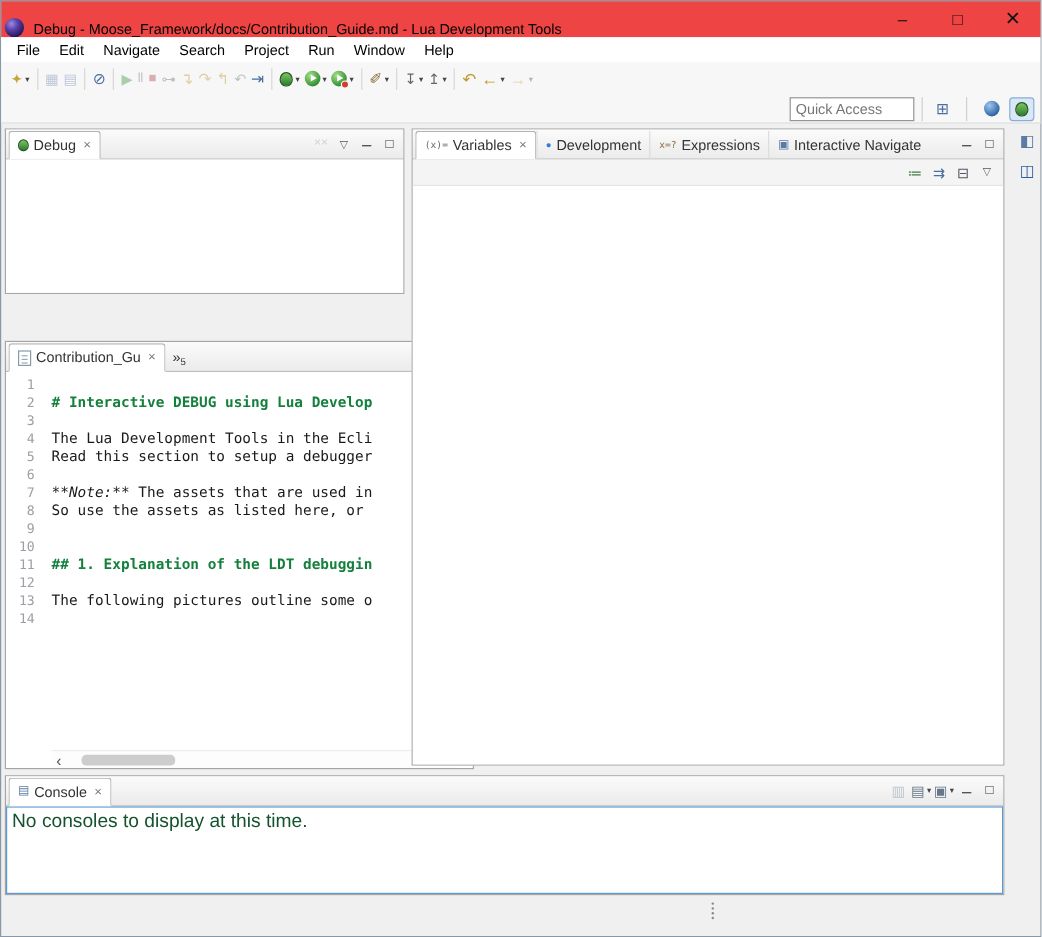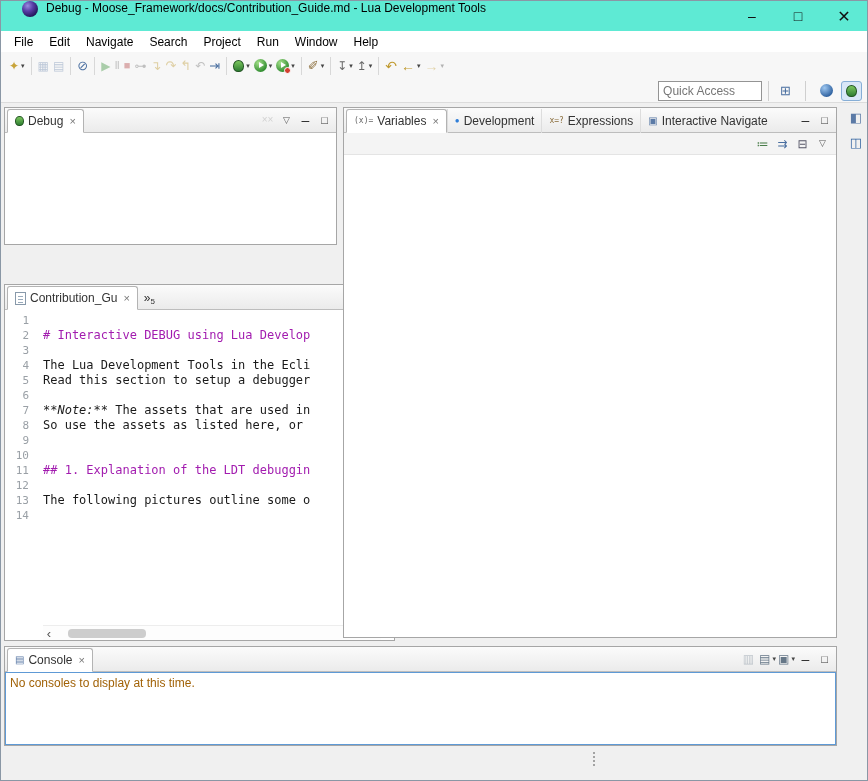--- a/index.html
+++ b/index.html
@@ -9,7 +9,7 @@
   .window { position: relative; width: 868px; height: 781px; border: 1px solid #8a97a5; background: #f0f0f0; }
 
   
-  .titlebar { position: absolute; top: 0; left: 0; right: 0; height: 30px; background: #5eead4; display: flex; align-items: flex-start; padding-left: 21px; }
+  .titlebar { position: absolute; top: 0; left: 0; right: 0; height: 30px; background: #ef4444; display: flex; align-items: flex-end; padding-left: 3px; }
   .app-icon { width: 16px; height: 16px; border-radius: 50%; background: radial-gradient(circle at 35% 30%, #9a8ae0 0%, #5a3fa8 35%, #1c1050 80%); flex: none; }
   .title { margin-left: 8px; font-size: 12px; color: #000; }
   .win-controls { margin-left: auto; display: flex; height: 30px; }

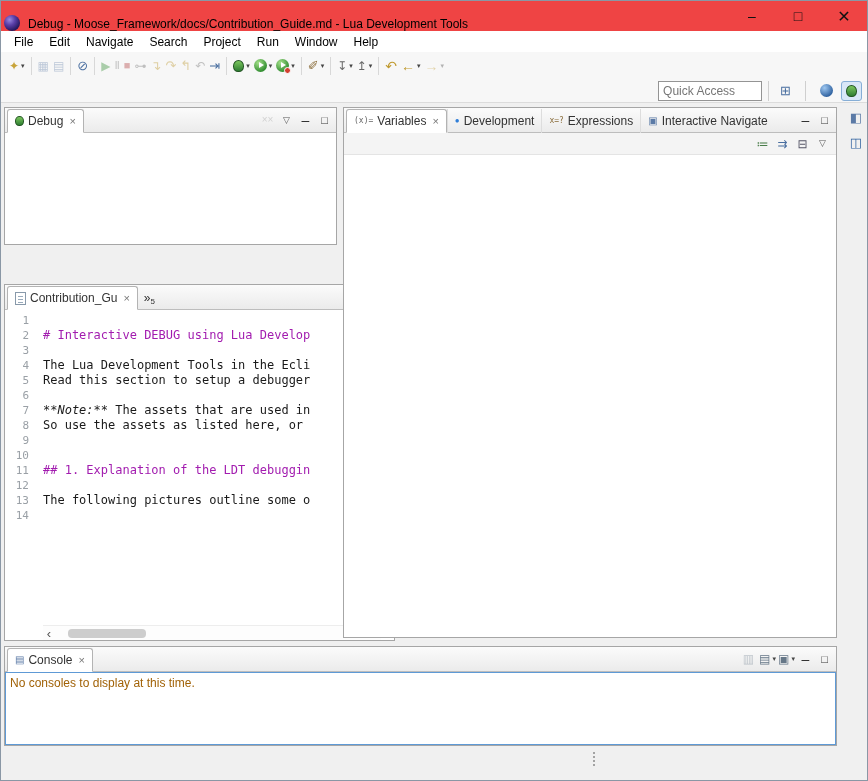--- a/index.html
+++ b/index.html
@@ -80,7 +80,7 @@
   .ed-line { display: flex; height: 15px; line-height: 15px; }
   .ln { width: 30px; text-align: right; padding-right: 6px; color: #9aa0a6; font-size: 11px; flex: none; }
   .ct { white-space: pre; padding-left: 8px; color: #1a1a1a; }
-  .seg-heading { color: #a21caf; font-weight: normal; }
+  .seg-heading { color: #15803d; font-weight: bold; }
   .seg-em { font-style: italic; }
   .seg-plain { color: #1a1a1a; }
   .cursor { display: inline-block; width: 8px; height: 13px; background: #66a3dd; border: 1px solid #3c78b5; vertical-align: text-bottom; }

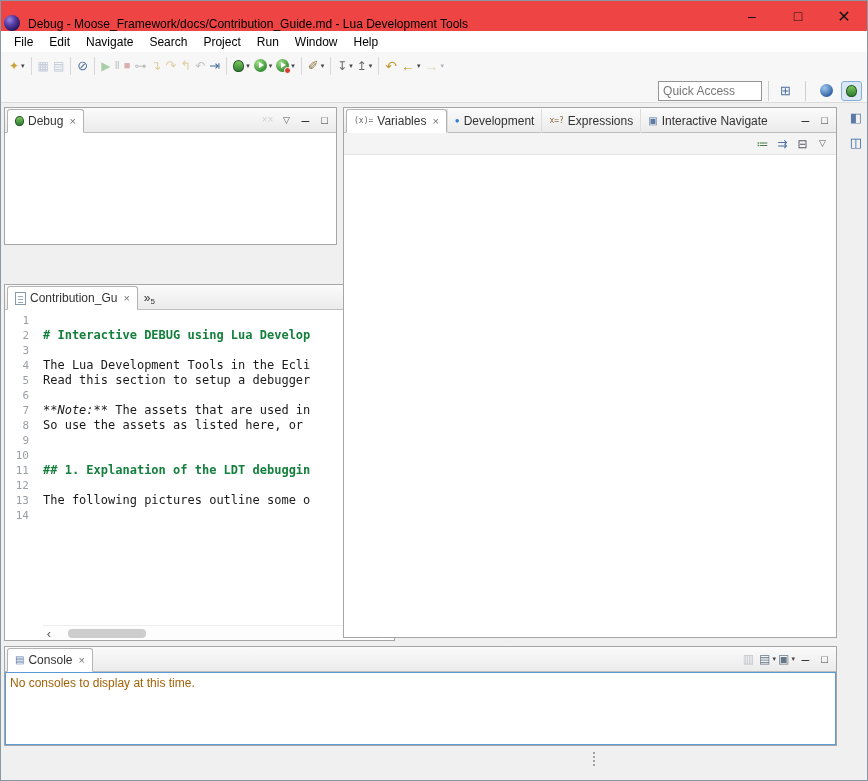--- a/index.html
+++ b/index.html
@@ -96,7 +96,7 @@
   .file-icon::before { content: ""; position: absolute; left: 2px; right: 2px; top: 3px; height: 1px; background: #99aabb; box-shadow: 0 3px 0 #99aabb, 0 6px 0 #99aabb; }
 
   
-  .console-body { flex: 1; border: 1px solid #5e9ad6; background: #fff; font-size: 12px; color: #a16207; padding: 3px 4px; }
+  .console-body { flex: 1; border: 1px solid #5e9ad6; background: #fff; font-size: 16px; color: #14532d; padding: 3px 4px; }
 
   
   .statusbar { position: absolute; left: 1px; right: 1px; bottom: 1px; height: 32px; background: #f0f0f0; }

